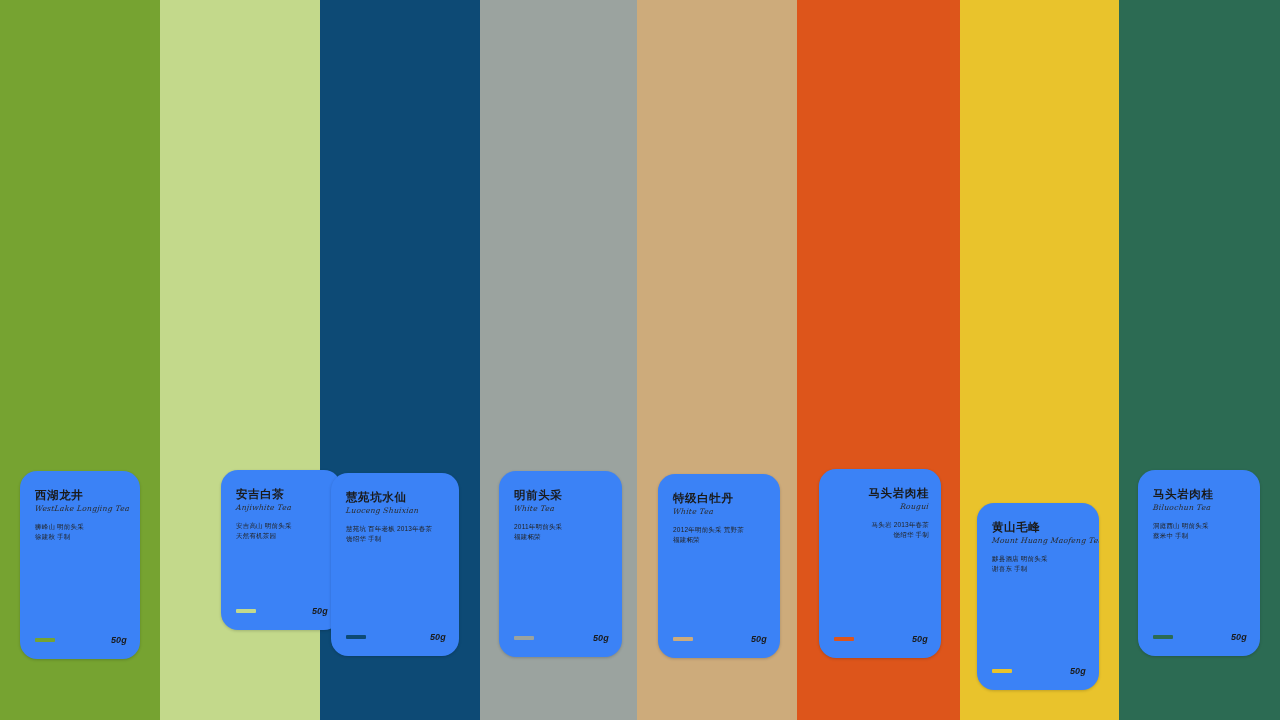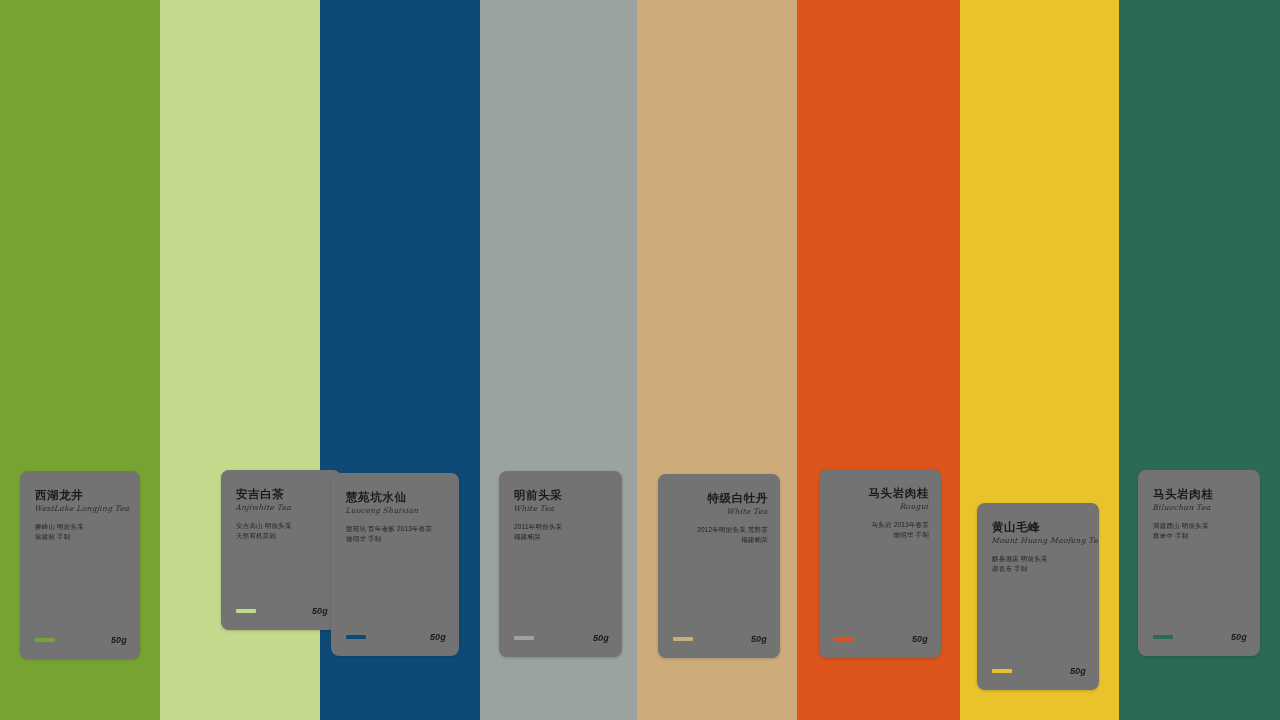--- a/index.html
+++ b/index.html
@@ -29,8 +29,8 @@
   }
   .card {
     position: absolute;
-    background: #737373;
-    border-radius: 8px;
+    background: #3b82f6;
+    border-radius: 17px;
     box-sizing: border-box;
     box-shadow: 0 1px 3px rgba(0,0,0,0.18);
     overflow: hidden;

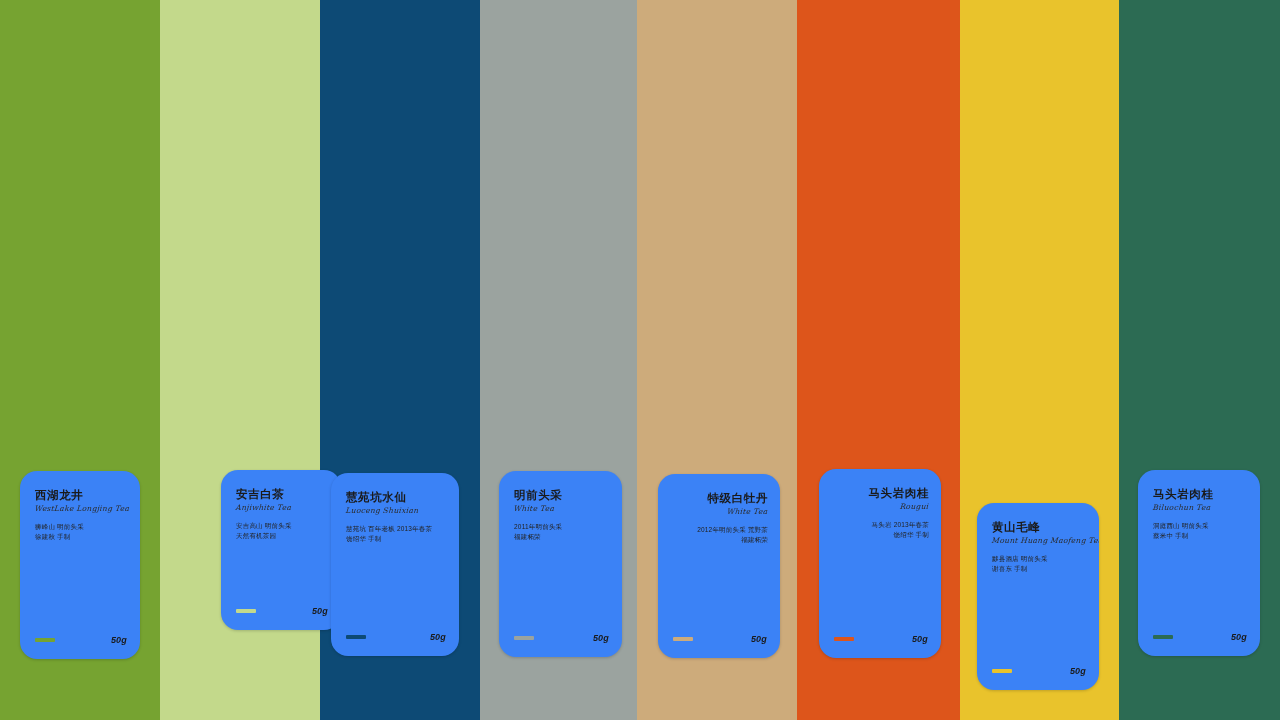--- a/index.html
+++ b/index.html
@@ -170,7 +170,7 @@
         <div class="weight">50g</div>
       </div>
     </div>
-    <div class="card" style="left: 658px; top: 474px; width: 122px; height: 184px; text-align: right;">
+    <div class="card" style="left: 658px; top: 474px; width: 122px; height: 184px;">
       <div class="card-body">
         <div class="tea-name-cn">特级白牡丹</div>
         <div class="tea-name-en">White Tea</div>

